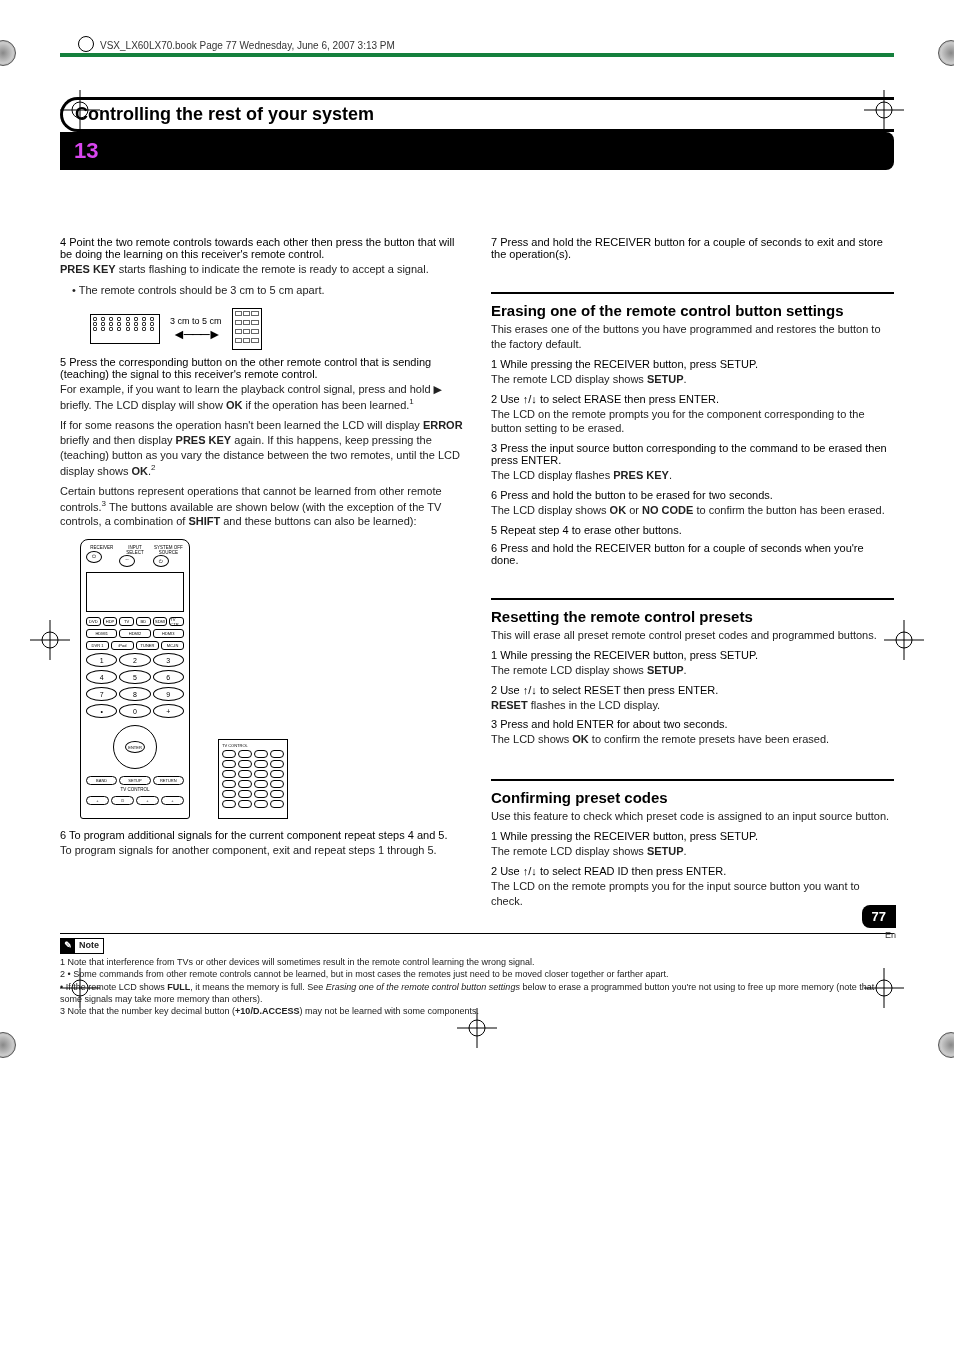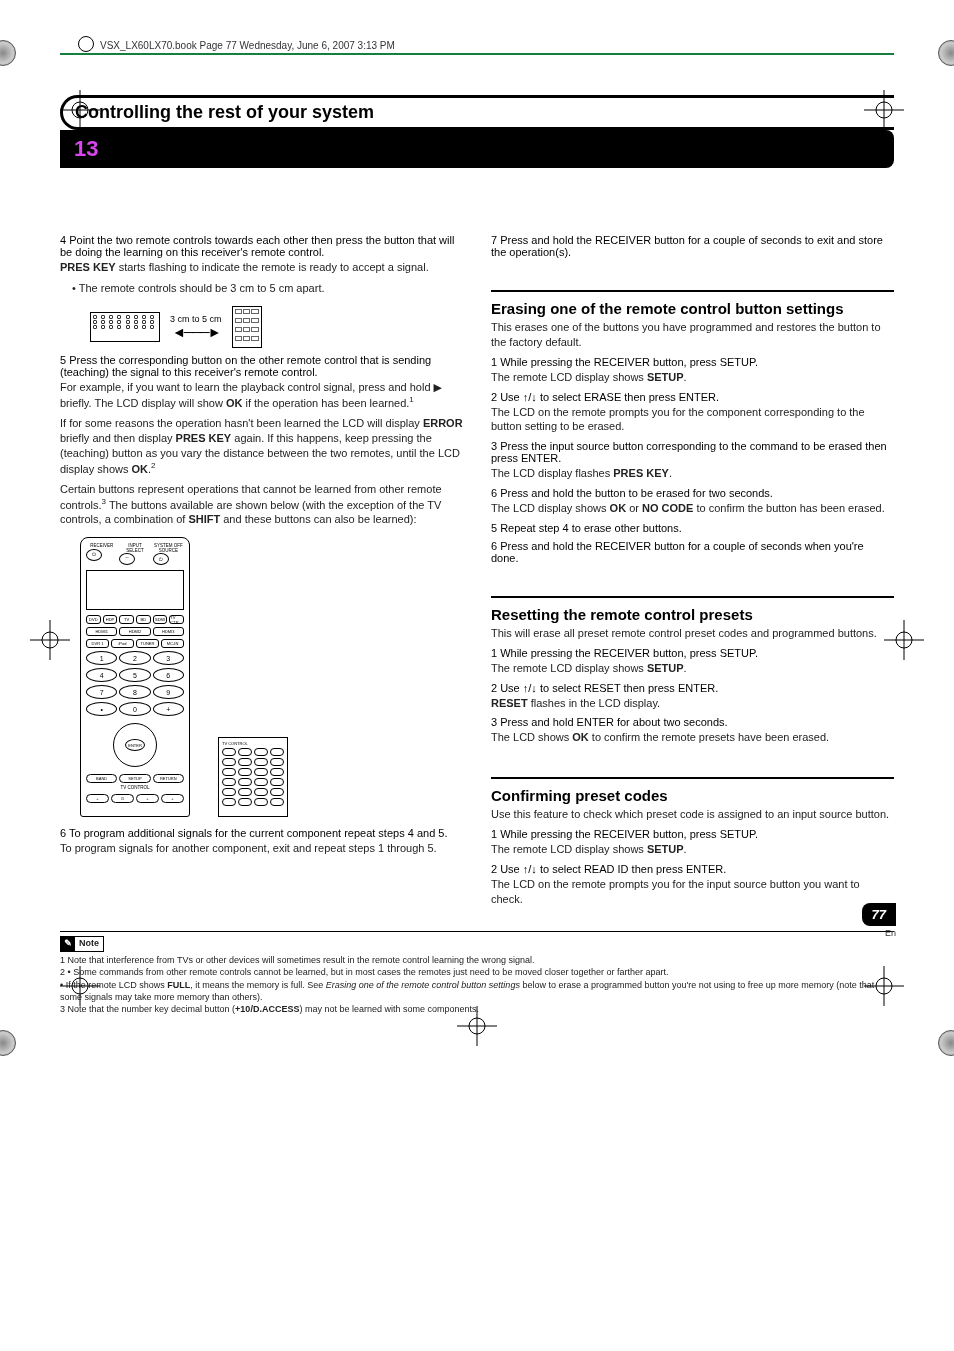--- a/index.html
+++ b/index.html
@@ -18,7 +18,7 @@
   .corner-disc.tr { top: 40px; right: -10px; }
   .corner-disc.bl { bottom: 20px; left: -10px; }
   .corner-disc.br { bottom: 20px; right: -10px; }
-  .book-header { font-size: 10px; color: #333; margin-bottom: 24px; padding-left: 40px; border-bottom: 2px solid #15803d; padding-bottom: 2px; position: relative; }
+  .book-header { font-size: 10px; color: #333; margin-bottom: 24px; padding-left: 40px; border-bottom: 4px solid #15803d; padding-bottom: 2px; position: relative; }
   .book-header::before { content: ""; position: absolute; left: 18px; top: -4px; width: 14px; height: 14px; border: 1px solid #000; border-radius: 50%; }
   .section-header { display: flex; align-items: stretch; margin: 40px 0 60px 0; flex-direction: column; }
   .section-title-wrap { flex: 1; border-top: 3px solid #000; border-bottom: 3px solid #000; border-left: 3px solid #000; border-radius: 20px 0 0 20px; padding: 4px 12px; background: #fff; }

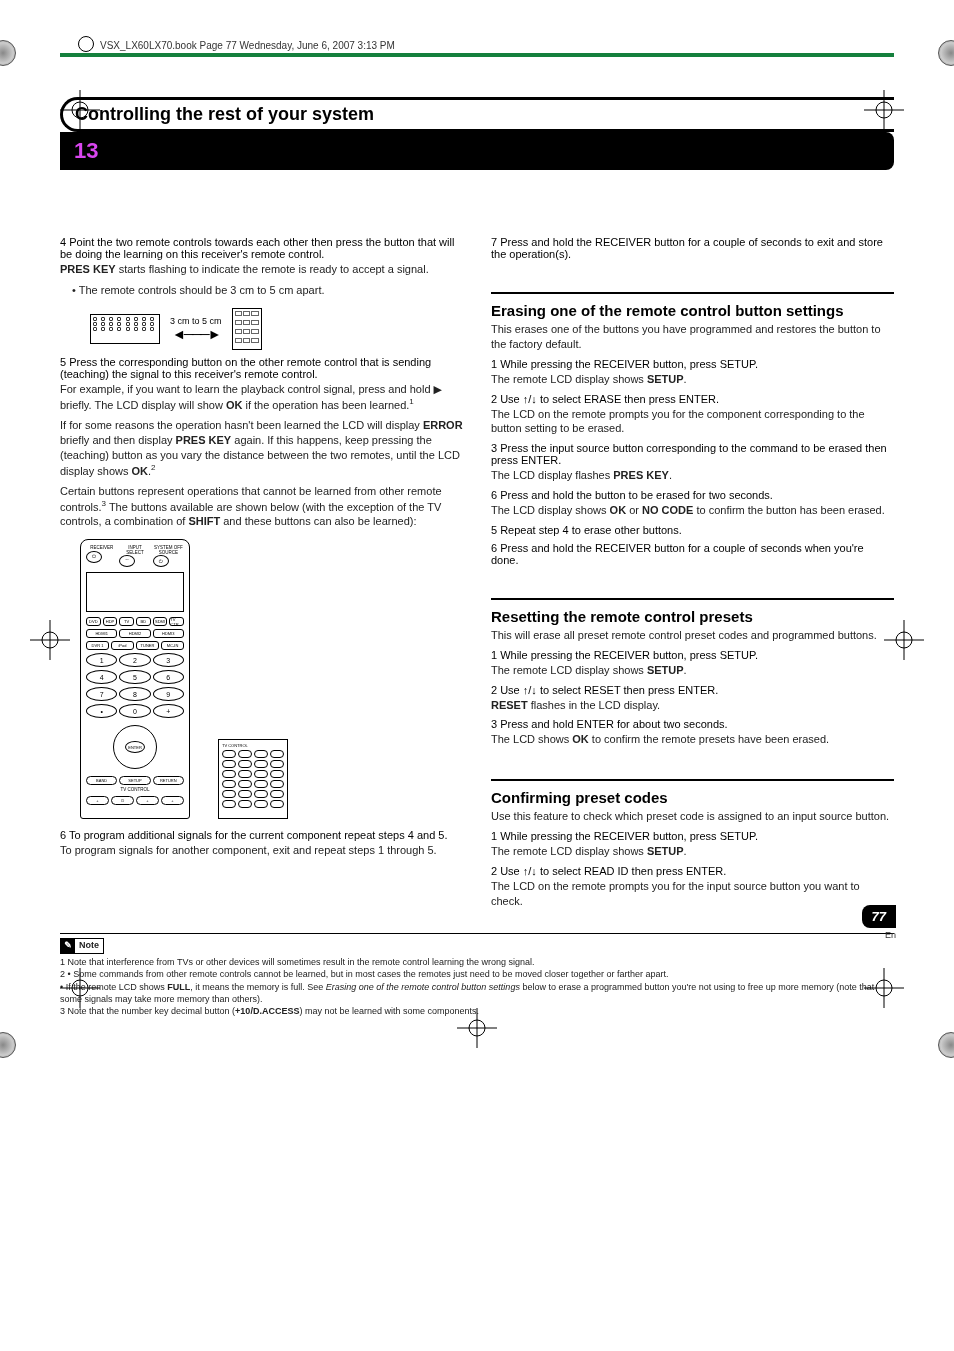--- a/index.html
+++ b/index.html
@@ -63,7 +63,7 @@
   .heading2 { font-size: 15px; font-weight: bold; line-height: 1.2; margin-top: 18px; }
   .rule-above { border-top: 2px solid #000; padding-top: 8px; margin-top: 18px;}
   .rule-gap { height:14px;}
-  .page-num-box { position:absolute; right: 58px; bottom: 150px; background:#000; color:#fff; font-weight:bold; font-size:13px; padding:4px 10px; border-radius:8px 0 0 8px;font-style:italic;}
+  .page-num-box { position:absolute; right: 58px; bottom: 150px; background:#000; color:#fff; font-weight:bold; font-size:13px; padding:4px 10px; border-radius:8px 0 0 8px;}
   .page-lang { position:absolute; right: 58px; bottom: 138px; font-size:9px; color:#333;}
   .italic { font-style: italic;}
 </style>

